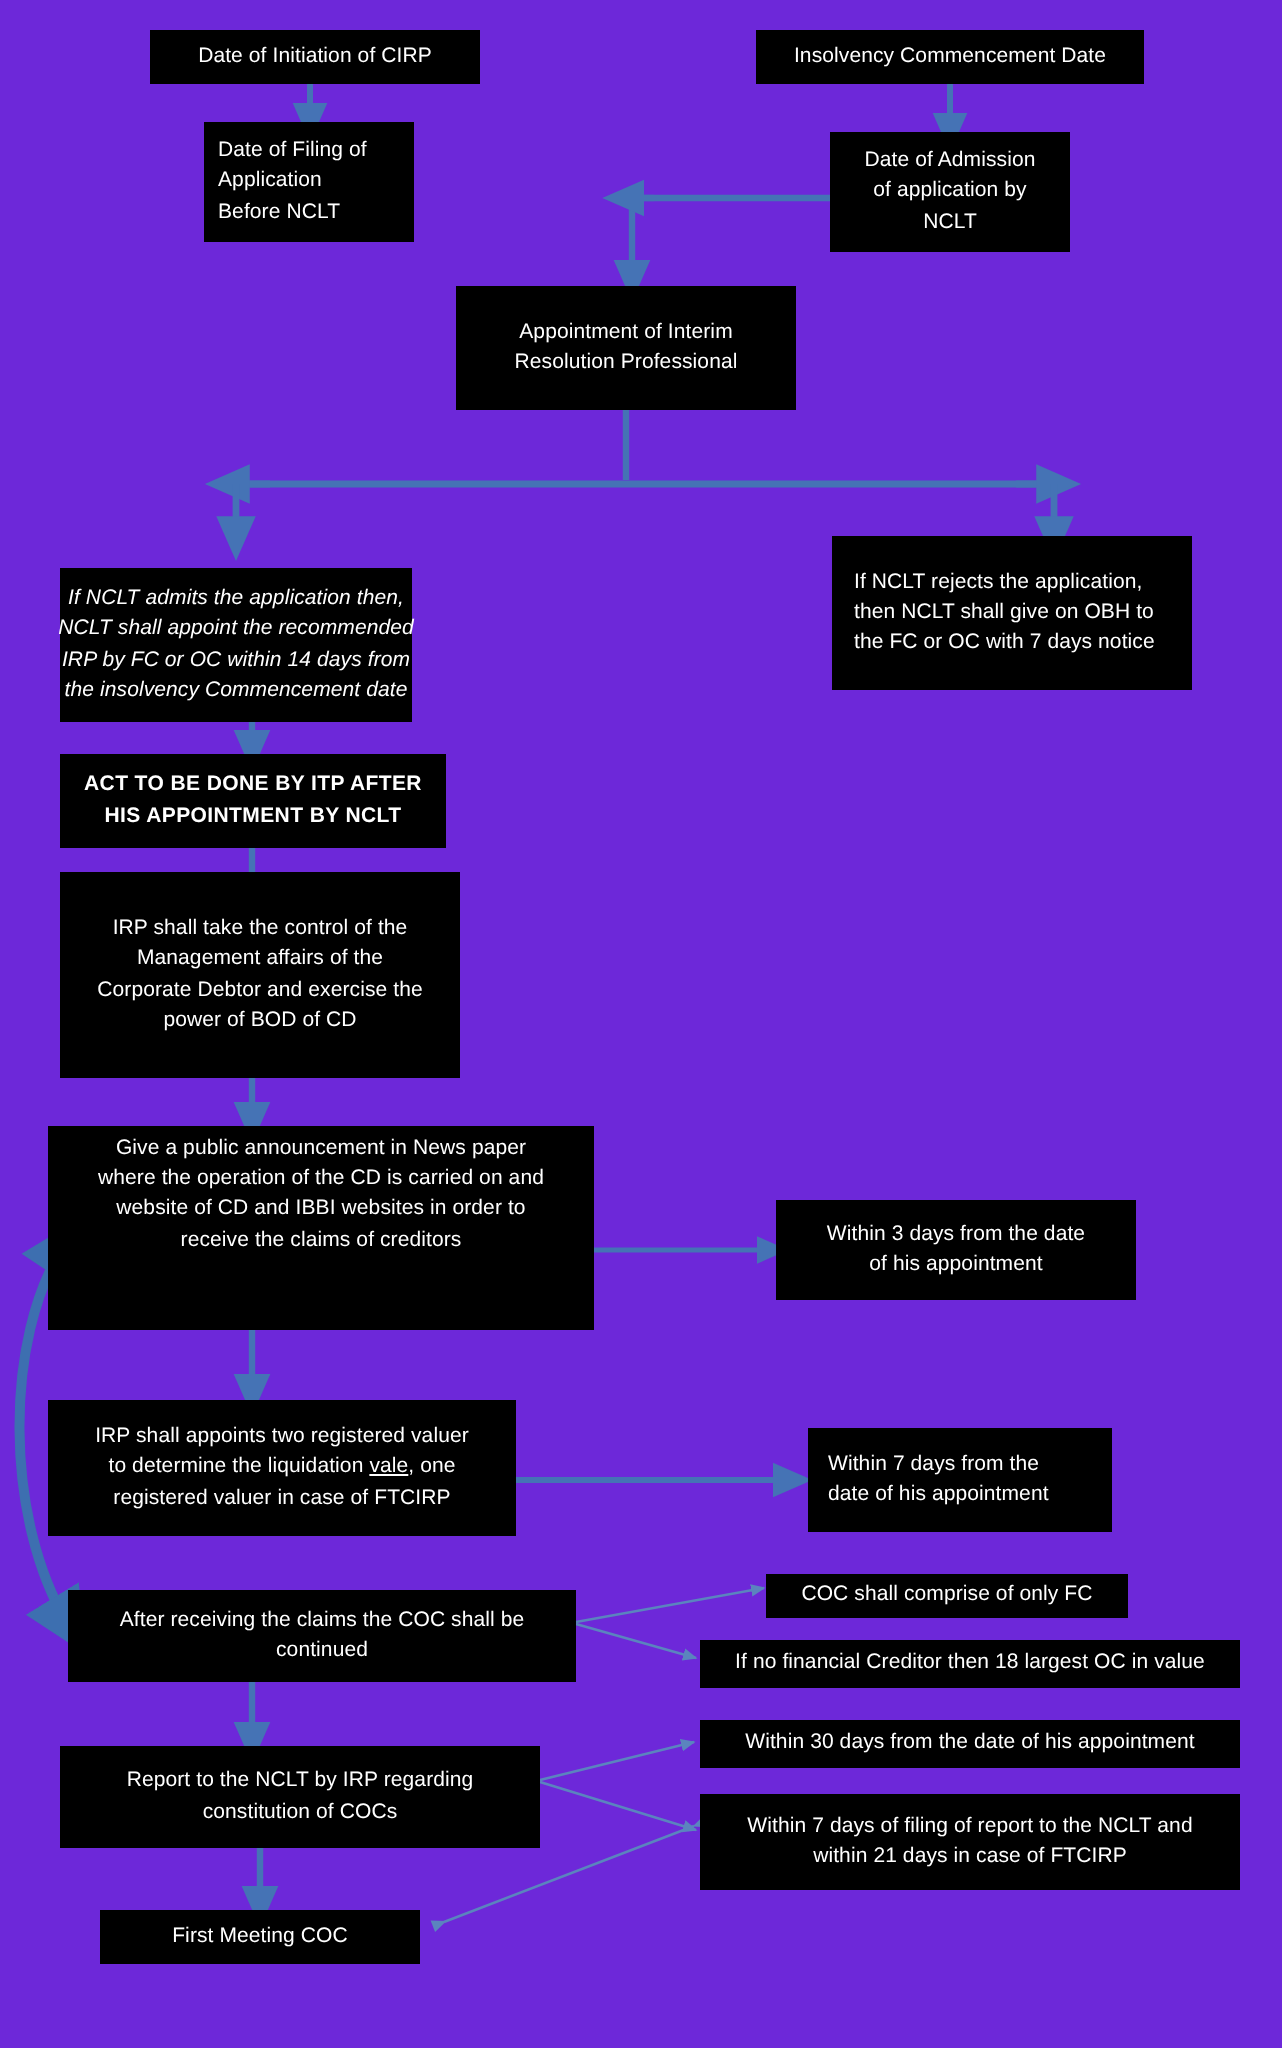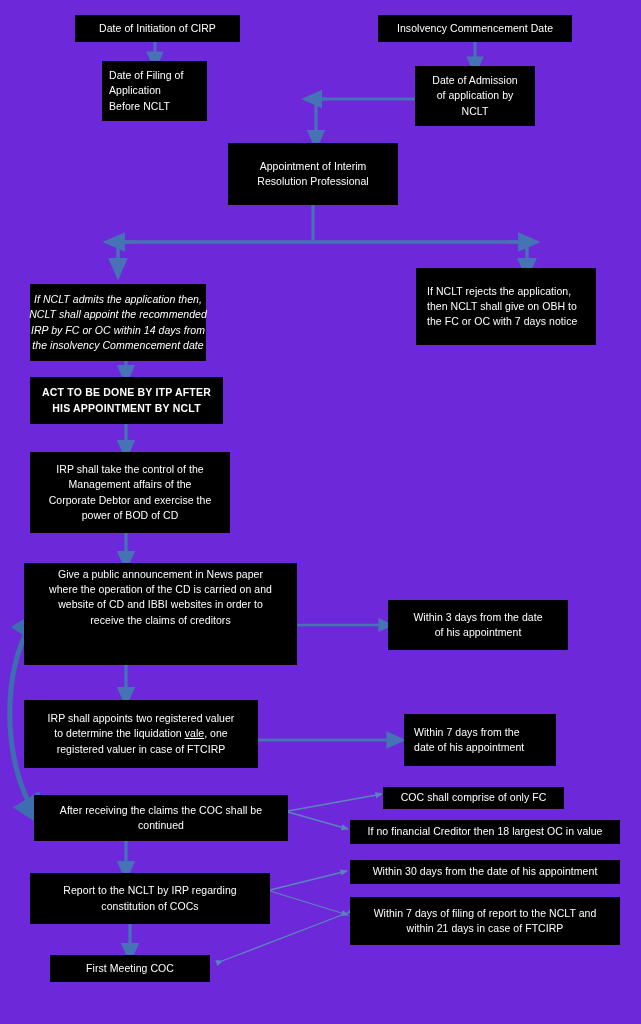--- a/index.html
+++ b/index.html
@@ -159,7 +159,7 @@
     <span class="ln">HIS APPOINTMENT BY NCLT</span>
   </div>
 
-  <div class="node center" style="left:30px; top:452px; width:200px; height:81px;justify-content:center;">
+  <div class="node center" style="left:30px; top:436px; width:200px; height:103px;justify-content:center;">
     <span class="ln">IRP shall take the control of the</span>
     <span class="ln">Management affairs of the</span>
     <span class="ln">Corporate Debtor and exercise the</span>

